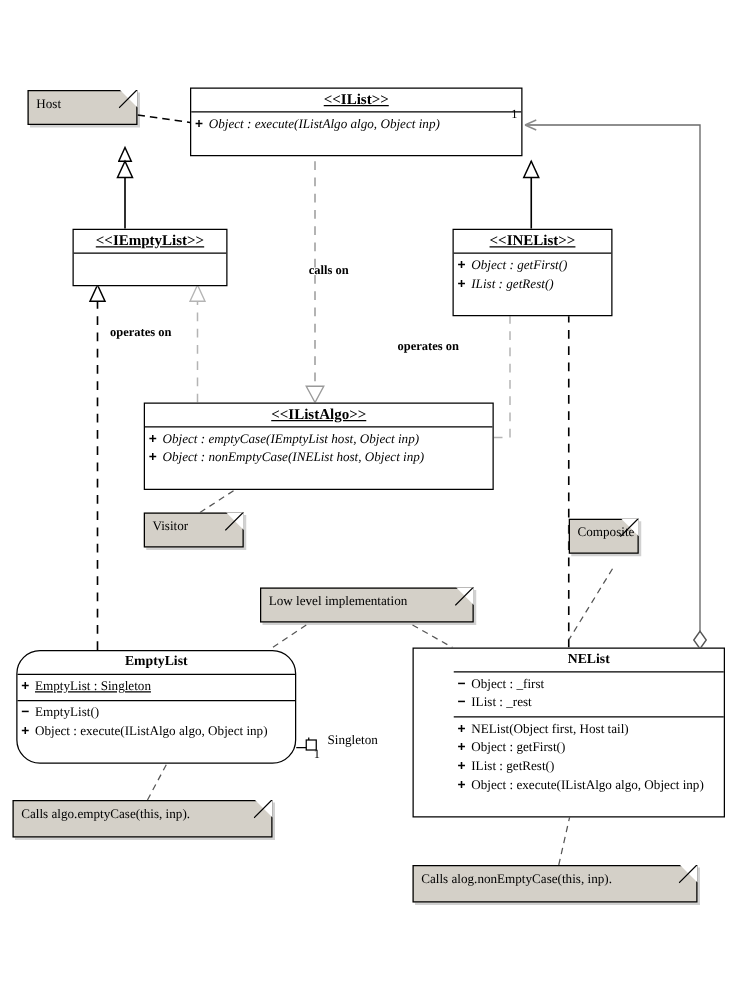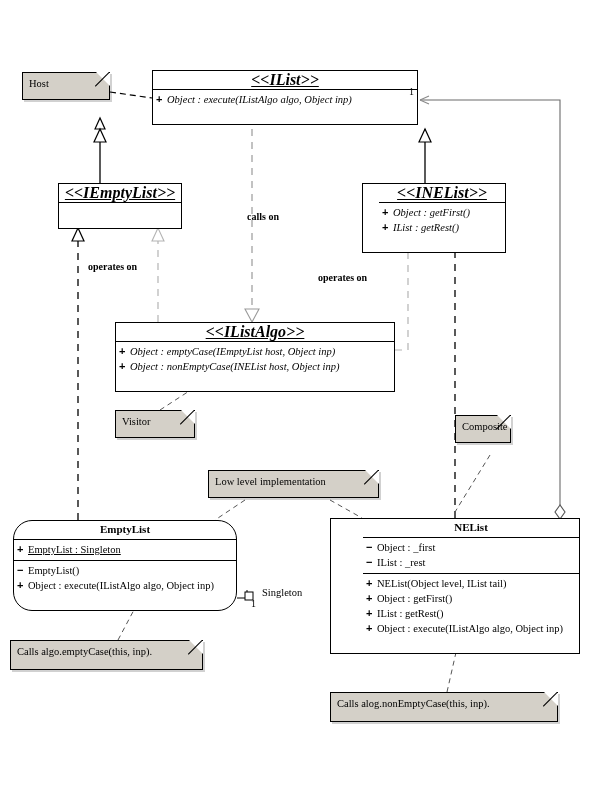--- a/index.html
+++ b/index.html
@@ -45,8 +45,7 @@
     white-space: nowrap;
   }
   .umlclass .cname.iface {
-    font-size: 16px;
-    font-style: italic;
+    font-size: 12px;
   }
   .umlclass .cname.iface u {
     text-decoration: underline;

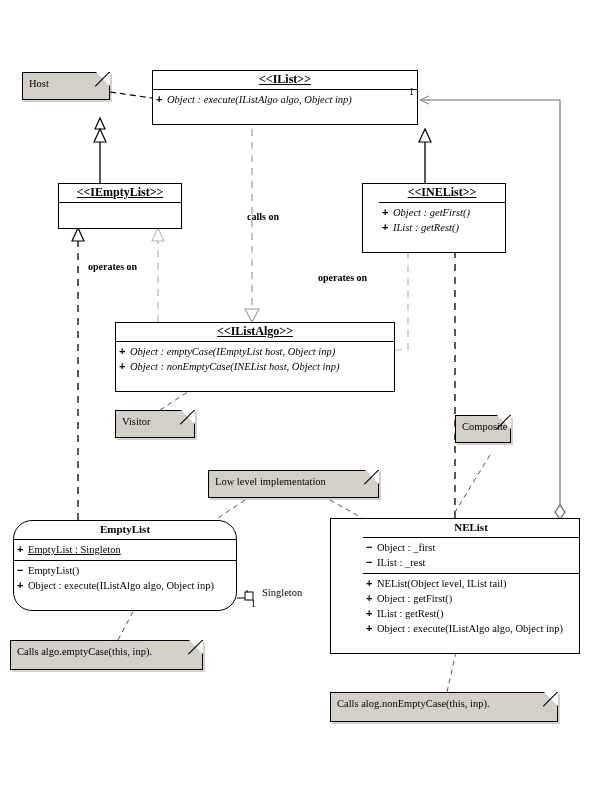--- a/index.html
+++ b/index.html
@@ -221,7 +221,7 @@
     <div class="compartment last empty" style="height:20px;"></div>
   </div>
 
-  <div class="umlclass" style="left:362px; top:183px; width:144px;padding-left:16px;">
+  <div class="umlclass" style="left:362px; top:183px; width:128px;">
     <div class="cname iface">
       <u>&lt;&lt;INEList&gt;&gt;</u>
     </div>

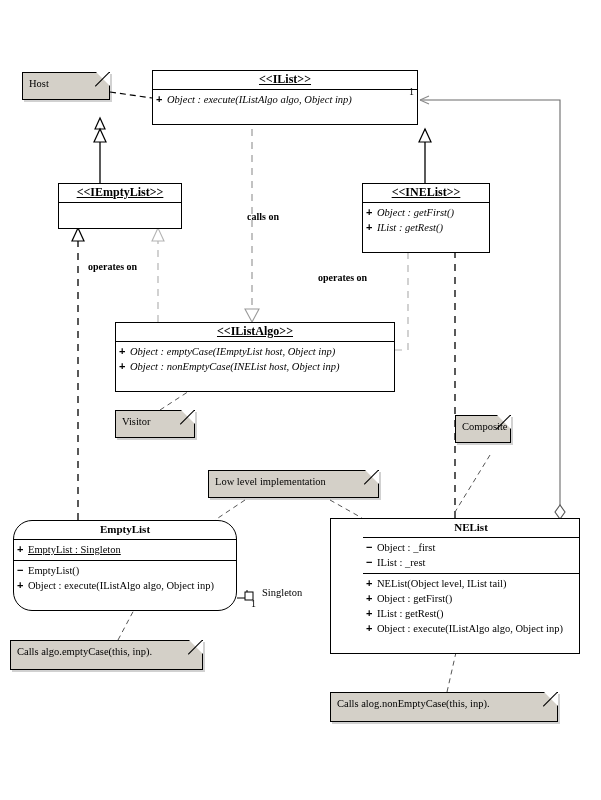--- a/index.html
+++ b/index.html
@@ -281,7 +281,7 @@
     </div>
     <div class="compartment last">
       <span class="member">
-        <span class="vis">+</span><span class="txt">NEList(Object level, IList tail)</span>
+        <span class="vis">+</span><span class="txt">NEList(Object first, Host tail)</span>
       </span>
       <span class="member">
         <span class="vis">+</span><span class="txt">Object : getFirst()</span>

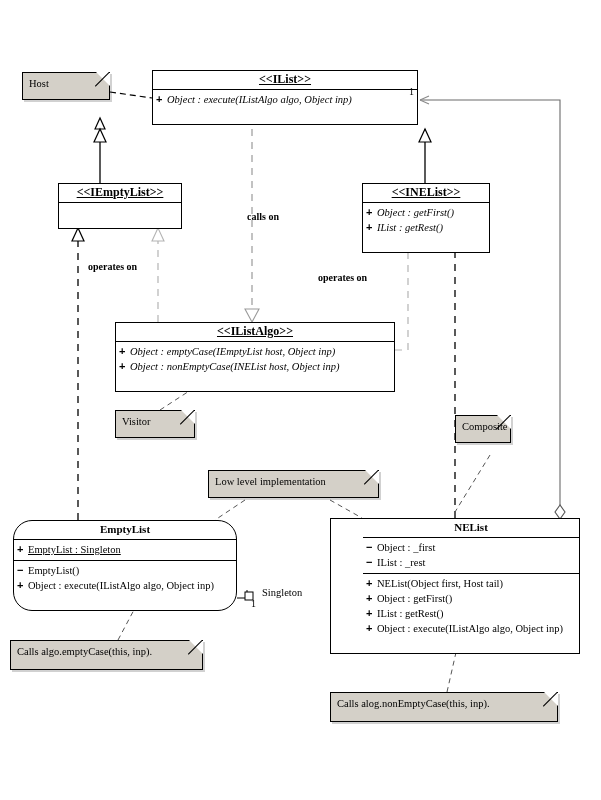--- a/index.html
+++ b/index.html
@@ -320,7 +320,7 @@
     <span class="foldline"></span>
   </div>
 
-  <div class="note" style="left:10px; top:640px; width:193px; height:30px;">
+  <div class="note" style="left:10px; top:640px; width:208px; height:30px;">
     <span>Calls algo.emptyCase(this, inp).</span>
     <span class="fold"></span>
     <span class="foldline"></span>

